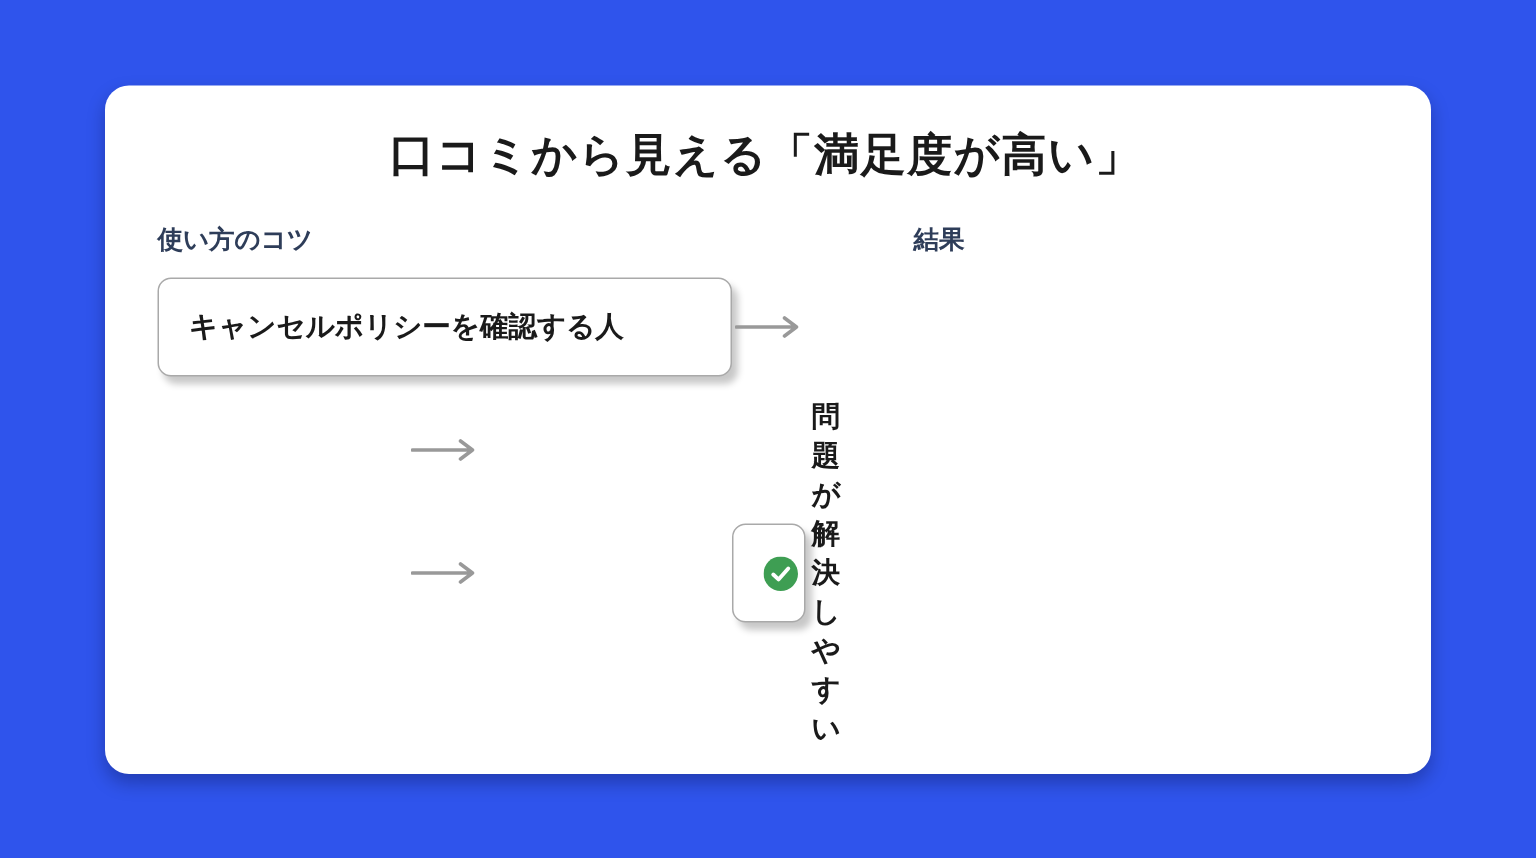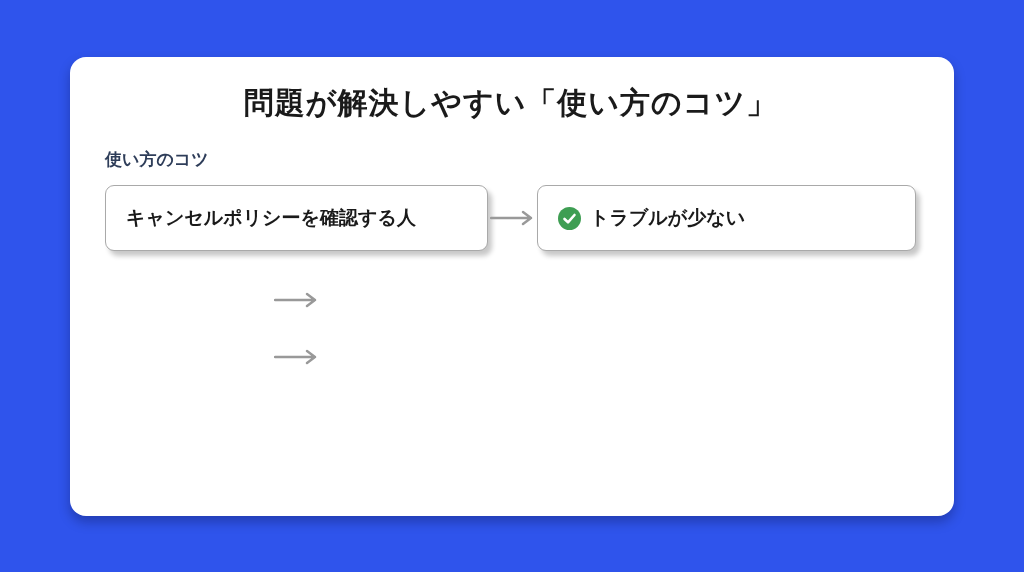--- a/index.html
+++ b/index.html
@@ -81,7 +81,7 @@
 
 <div class="card">
 
-  <div class="title">問題が解決しやすい「使い方のコツ」</div>
+  <div class="title">口コミから見える「満足度が高い」</div>
 
   <div class="grid-cols headers">
     <div class="col-header">使い方のコツ</div>

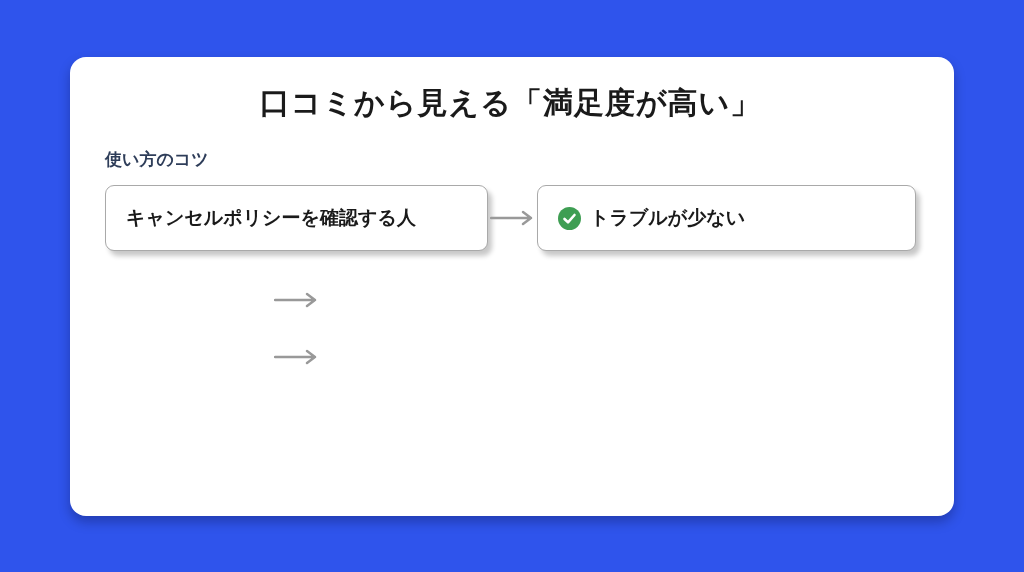--- a/index.html
+++ b/index.html
@@ -85,6 +85,7 @@
 
   <div class="grid-cols headers">
     <div class="col-header">使い方のコツ</div>
+    <div class="col-header right">結果</div>
   </div>
 
   <div class="rows">

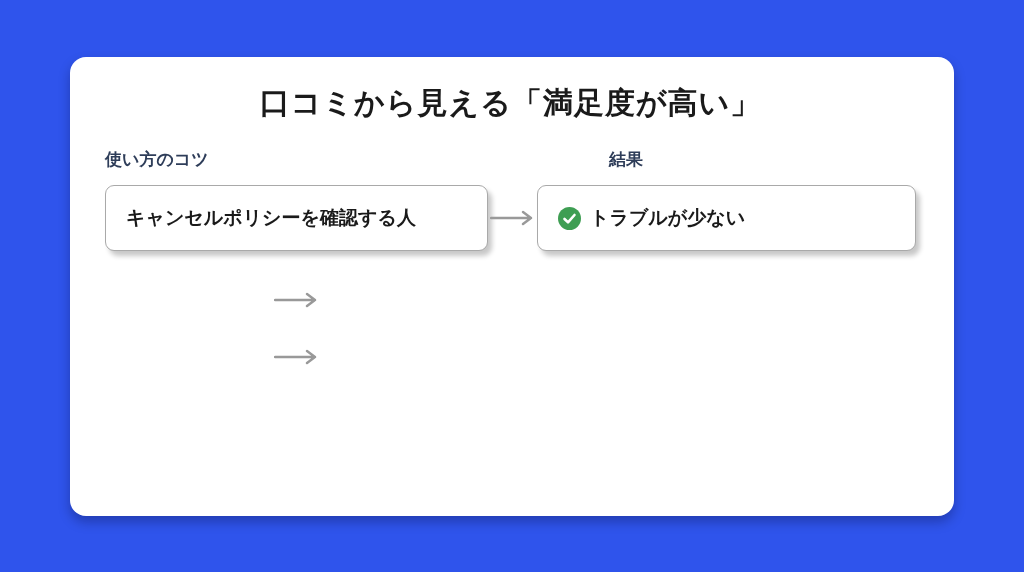--- a/index.html
+++ b/index.html
@@ -99,13 +99,6 @@
           <path class="shaft" d="M1 8 H41 M33 2 L41 8 L33 14"></path>
         </svg>
       </div>
-      <div class="node result">
-        <svg class="check-icon" width="23" height="23" viewBox="0 0 23 23">
-          <circle class="circle" cx="11.5" cy="11.5" r="11.5"></circle>
-          <path class="mark" d="M6.5 12 L10 15.3 L16.5 8"></path>
-        </svg>
-        <span>トラブルが少ない</span>
-      </div>
     </div>
 
     <div class="grid-cols">

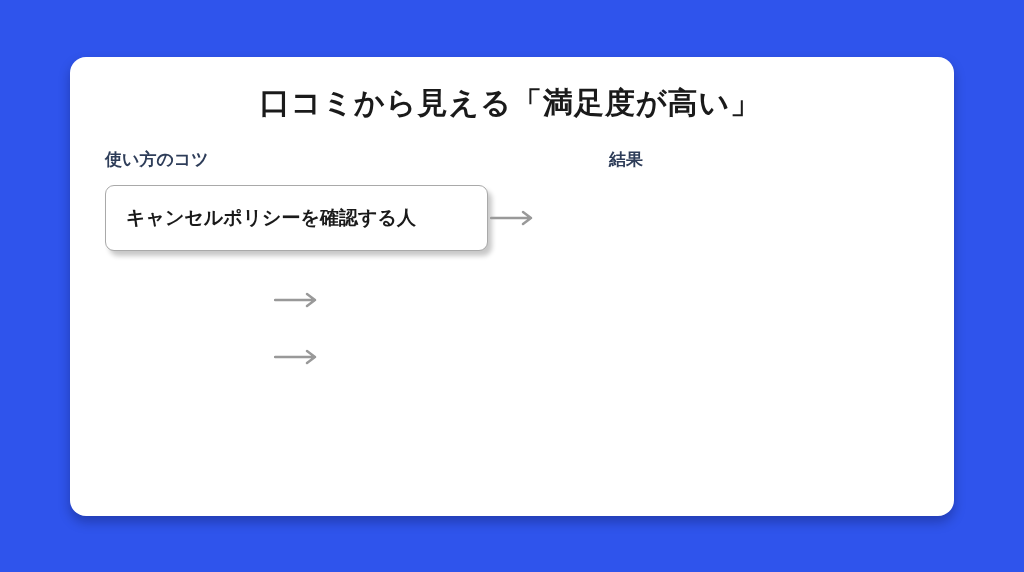--- a/index.html
+++ b/index.html
@@ -115,6 +115,13 @@
           <path class="shaft" d="M1 8 H41 M33 2 L41 8 L33 14"></path>
         </svg>
       </div>
+      <div class="node result">
+        <svg class="check-icon" width="23" height="23" viewBox="0 0 23 23">
+          <circle class="circle" cx="11.5" cy="11.5" r="11.5"></circle>
+          <path class="mark" d="M6.5 12 L10 15.3 L16.5 8"></path>
+        </svg>
+        <span>問題が解決しやすい</span>
+      </div>
     </div>
 
   </div>

